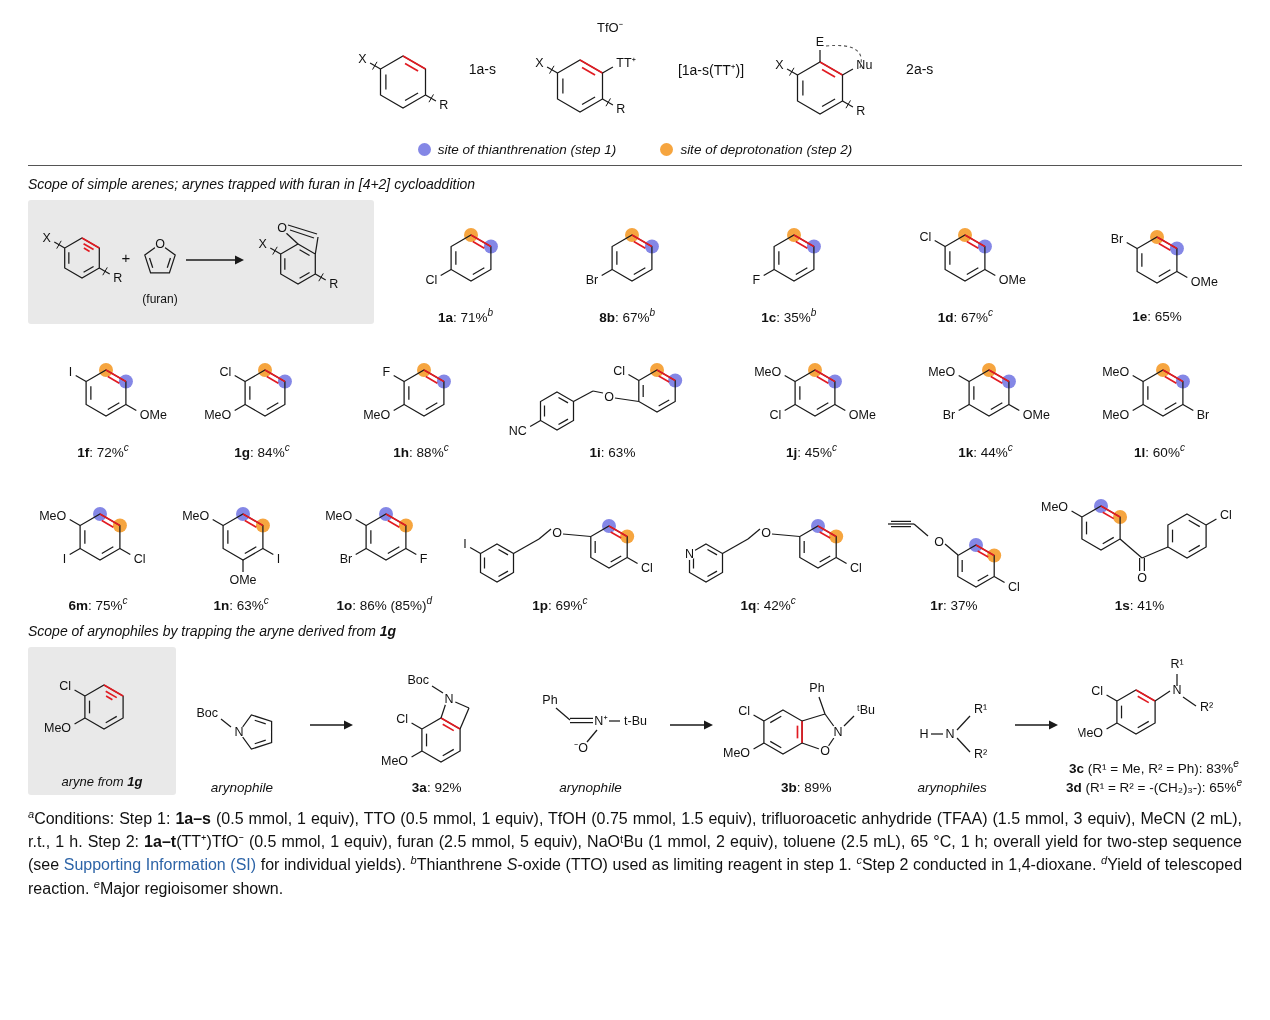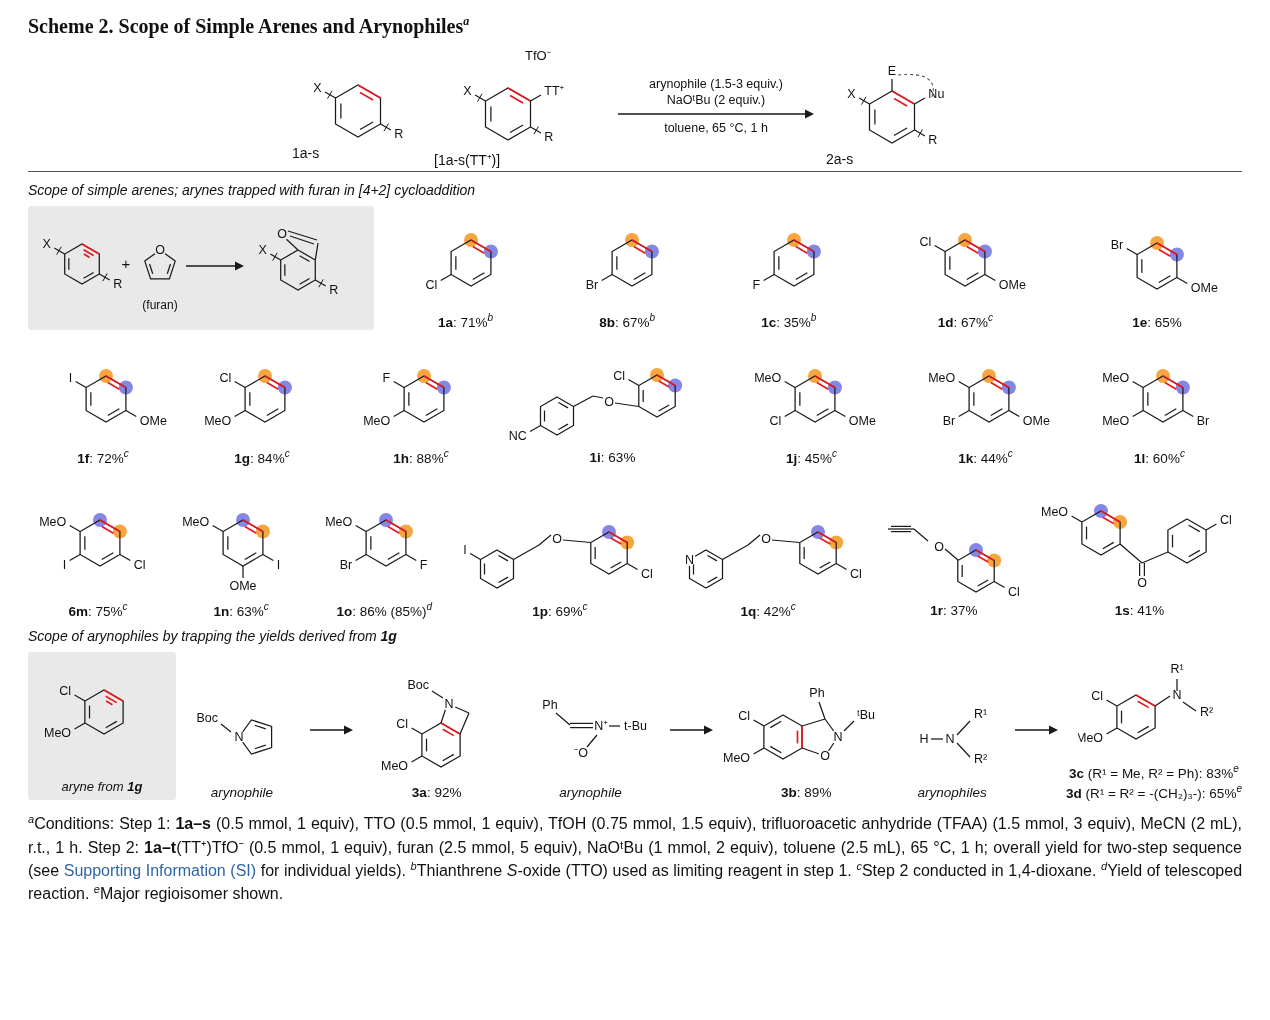--- a/index.html
+++ b/index.html
@@ -41,7 +41,6 @@
 
 <div class="page">
 
-  <div class="title"><span>Scheme 2. Scope of Simple Arenes and Arynophiles</span><sup>a</sup></div>
 
   <div class="topscheme">
     <div class="mol">

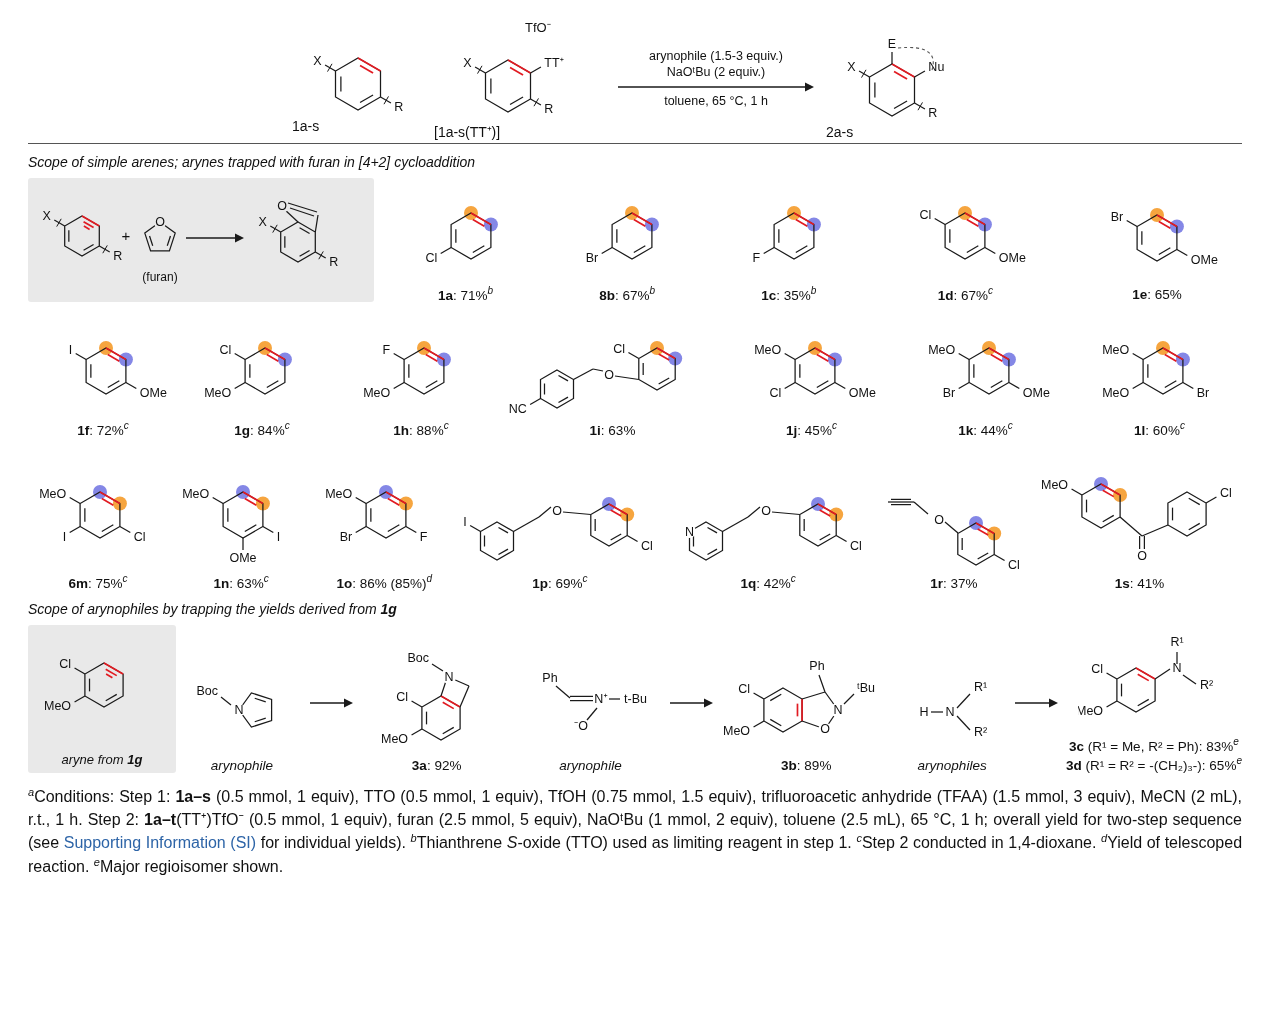--- a/index.html
+++ b/index.html
@@ -10,7 +10,7 @@
 .title sup{font-size:12px;font-style:italic}
 .it{font-style:italic}
 .topscheme{display:flex;justify-content:center;align-items:center;gap:10px;margin-top:2px}
-.mol{display:flex;flex-direction:column;align-items:flex-start}
+.mol{display:flex;flex-direction:row;align-items:center}
 .mollabel{font-weight:400;font-size:14px;margin-top:-10px}
 .arrowblk{display:flex;flex-direction:column;align-items:center;font-size:12.5px;line-height:1.3}
 .cond{white-space:nowrap}

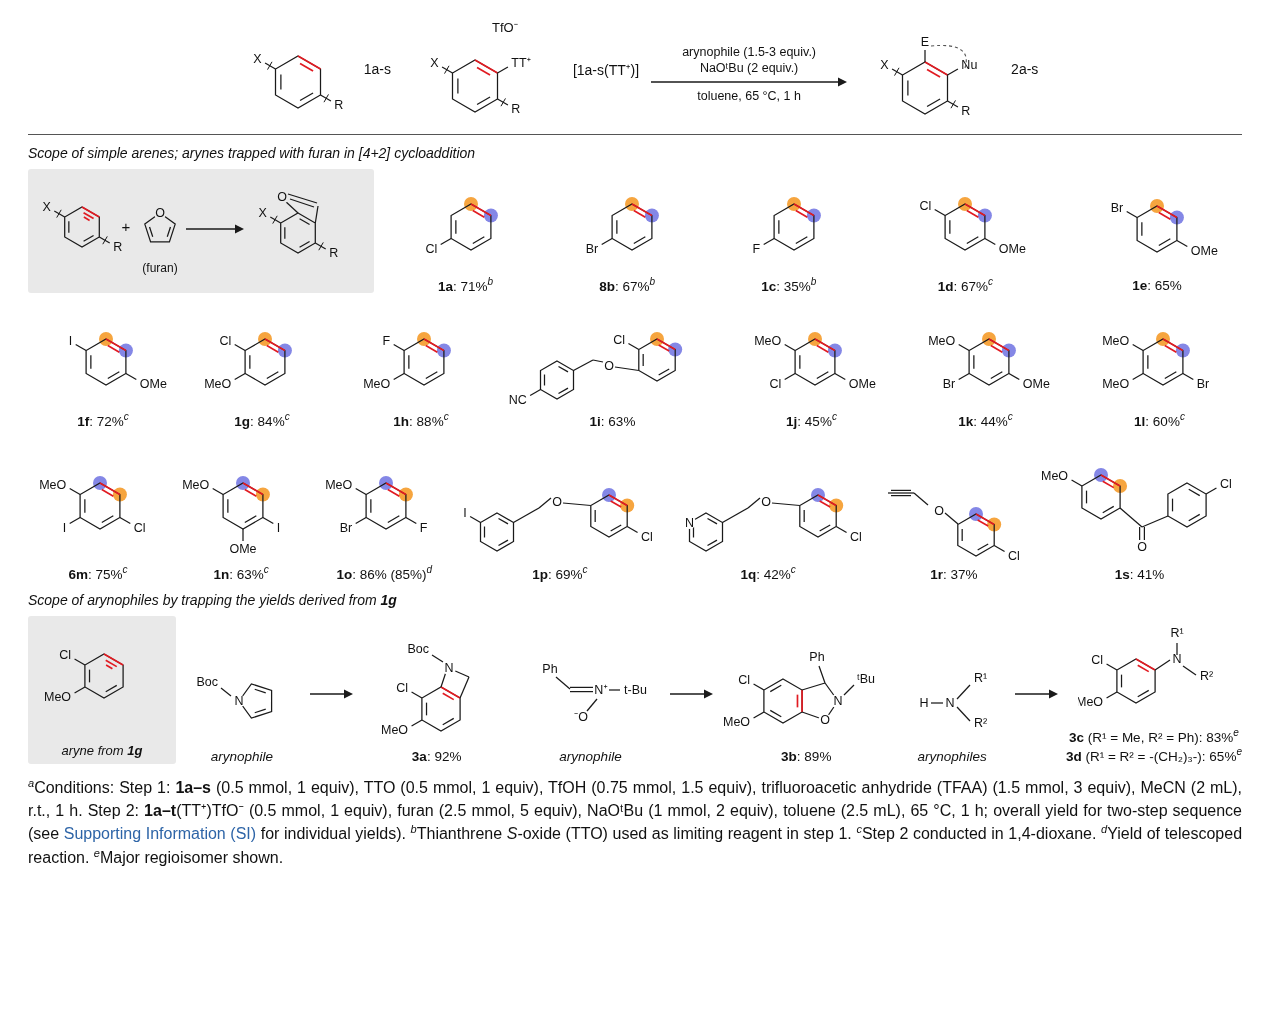--- a/index.html
+++ b/index.html
@@ -82,15 +82,6 @@
         </svg>
       <div class="mollabel">[1a-s(TT⁺)]</div>
     </div>
-    <div class="arrowblk">
-      <div class="cond">arynophile (1.5-3 equiv.)</div>
-      <div class="cond">NaOᵗBu (2 equiv.)</div>
-      <svg width="200" height="12">
-          <line x1="2" y1="6" x2="190" y2="6" stroke="#1a1a1a" stroke-width="1.3"></line>
-          <path d="M 189 1.5 L 198 6 L 189 10.5 Z" fill="#1a1a1a"></path>
-        </svg>
-      <div class="cond">toluene, 65 °C, 1 h</div>
-    </div>
     <div class="mol">
       <svg id="svg-product" width="152" height="116">
           <g>

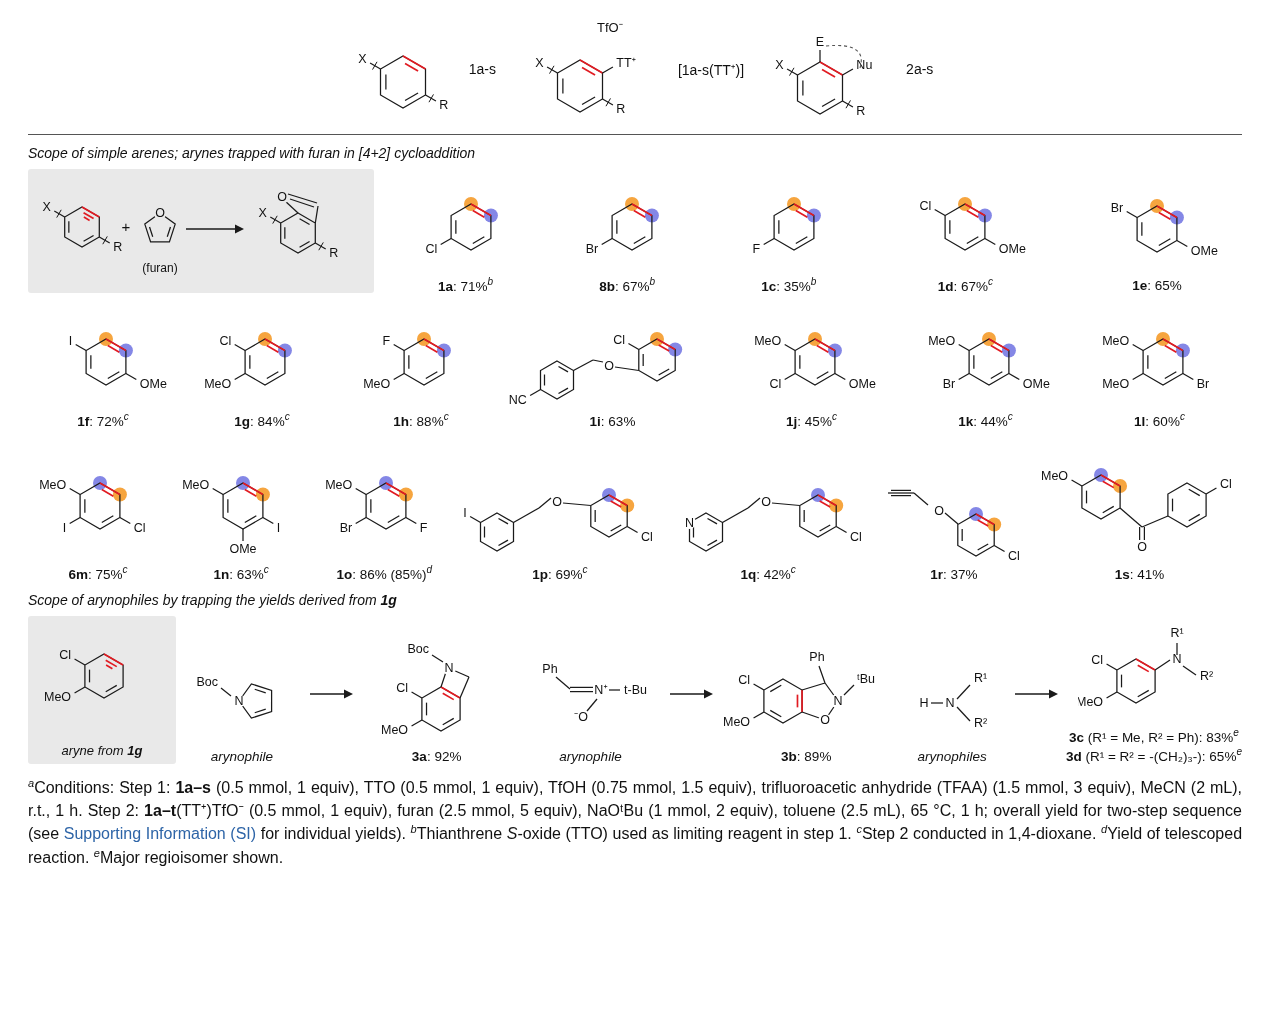--- a/index.html
+++ b/index.html
@@ -107,6 +107,10 @@
     </div>
   </div>
 
+  <div class="legend">
+    <span><span class="ldot" style="background: rgb(132, 135, 230);"></span><span>site of thianthrenation (step 1)</span></span>
+    <span><span class="ldot" style="background: rgb(246, 165, 63);"></span><span>site of deprotonation (step 2)</span></span>
+  </div>
 
   <hr class="rule">
 

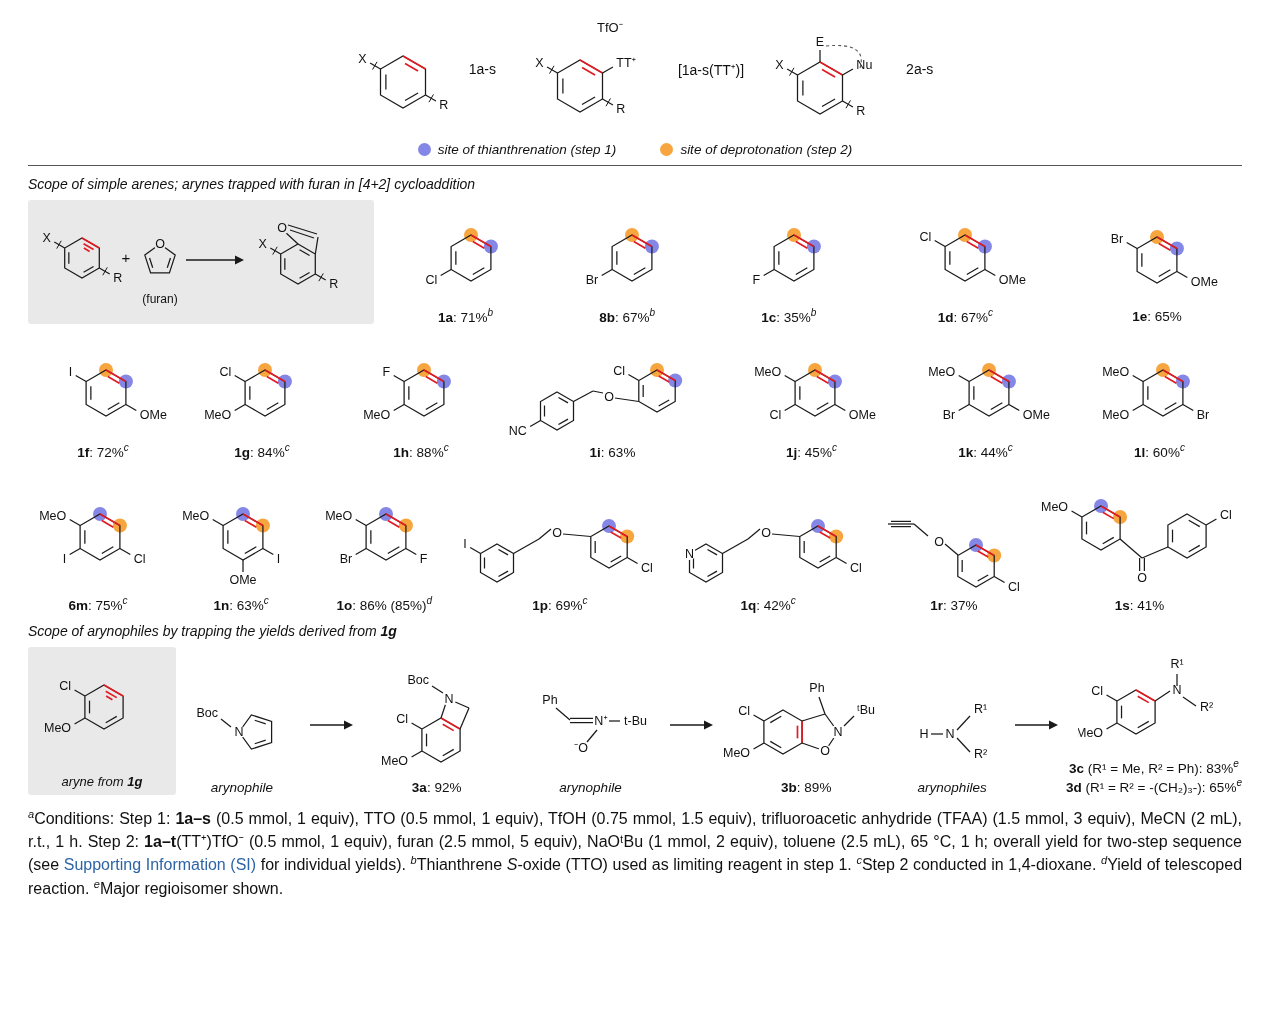--- a/index.html
+++ b/index.html
@@ -551,7 +551,7 @@
       </div>
     </div>
 
-  <div class="sechead"><span>Scope of arynophiles by trapping the yields derived from </span><b>1g</b></div>
+  <div class="sechead"><span>Scope of arynophiles by trapping the aryne derived from </span><b>1g</b></div>
 
   <div class="row" id="row4">
     <div class="graybox">

